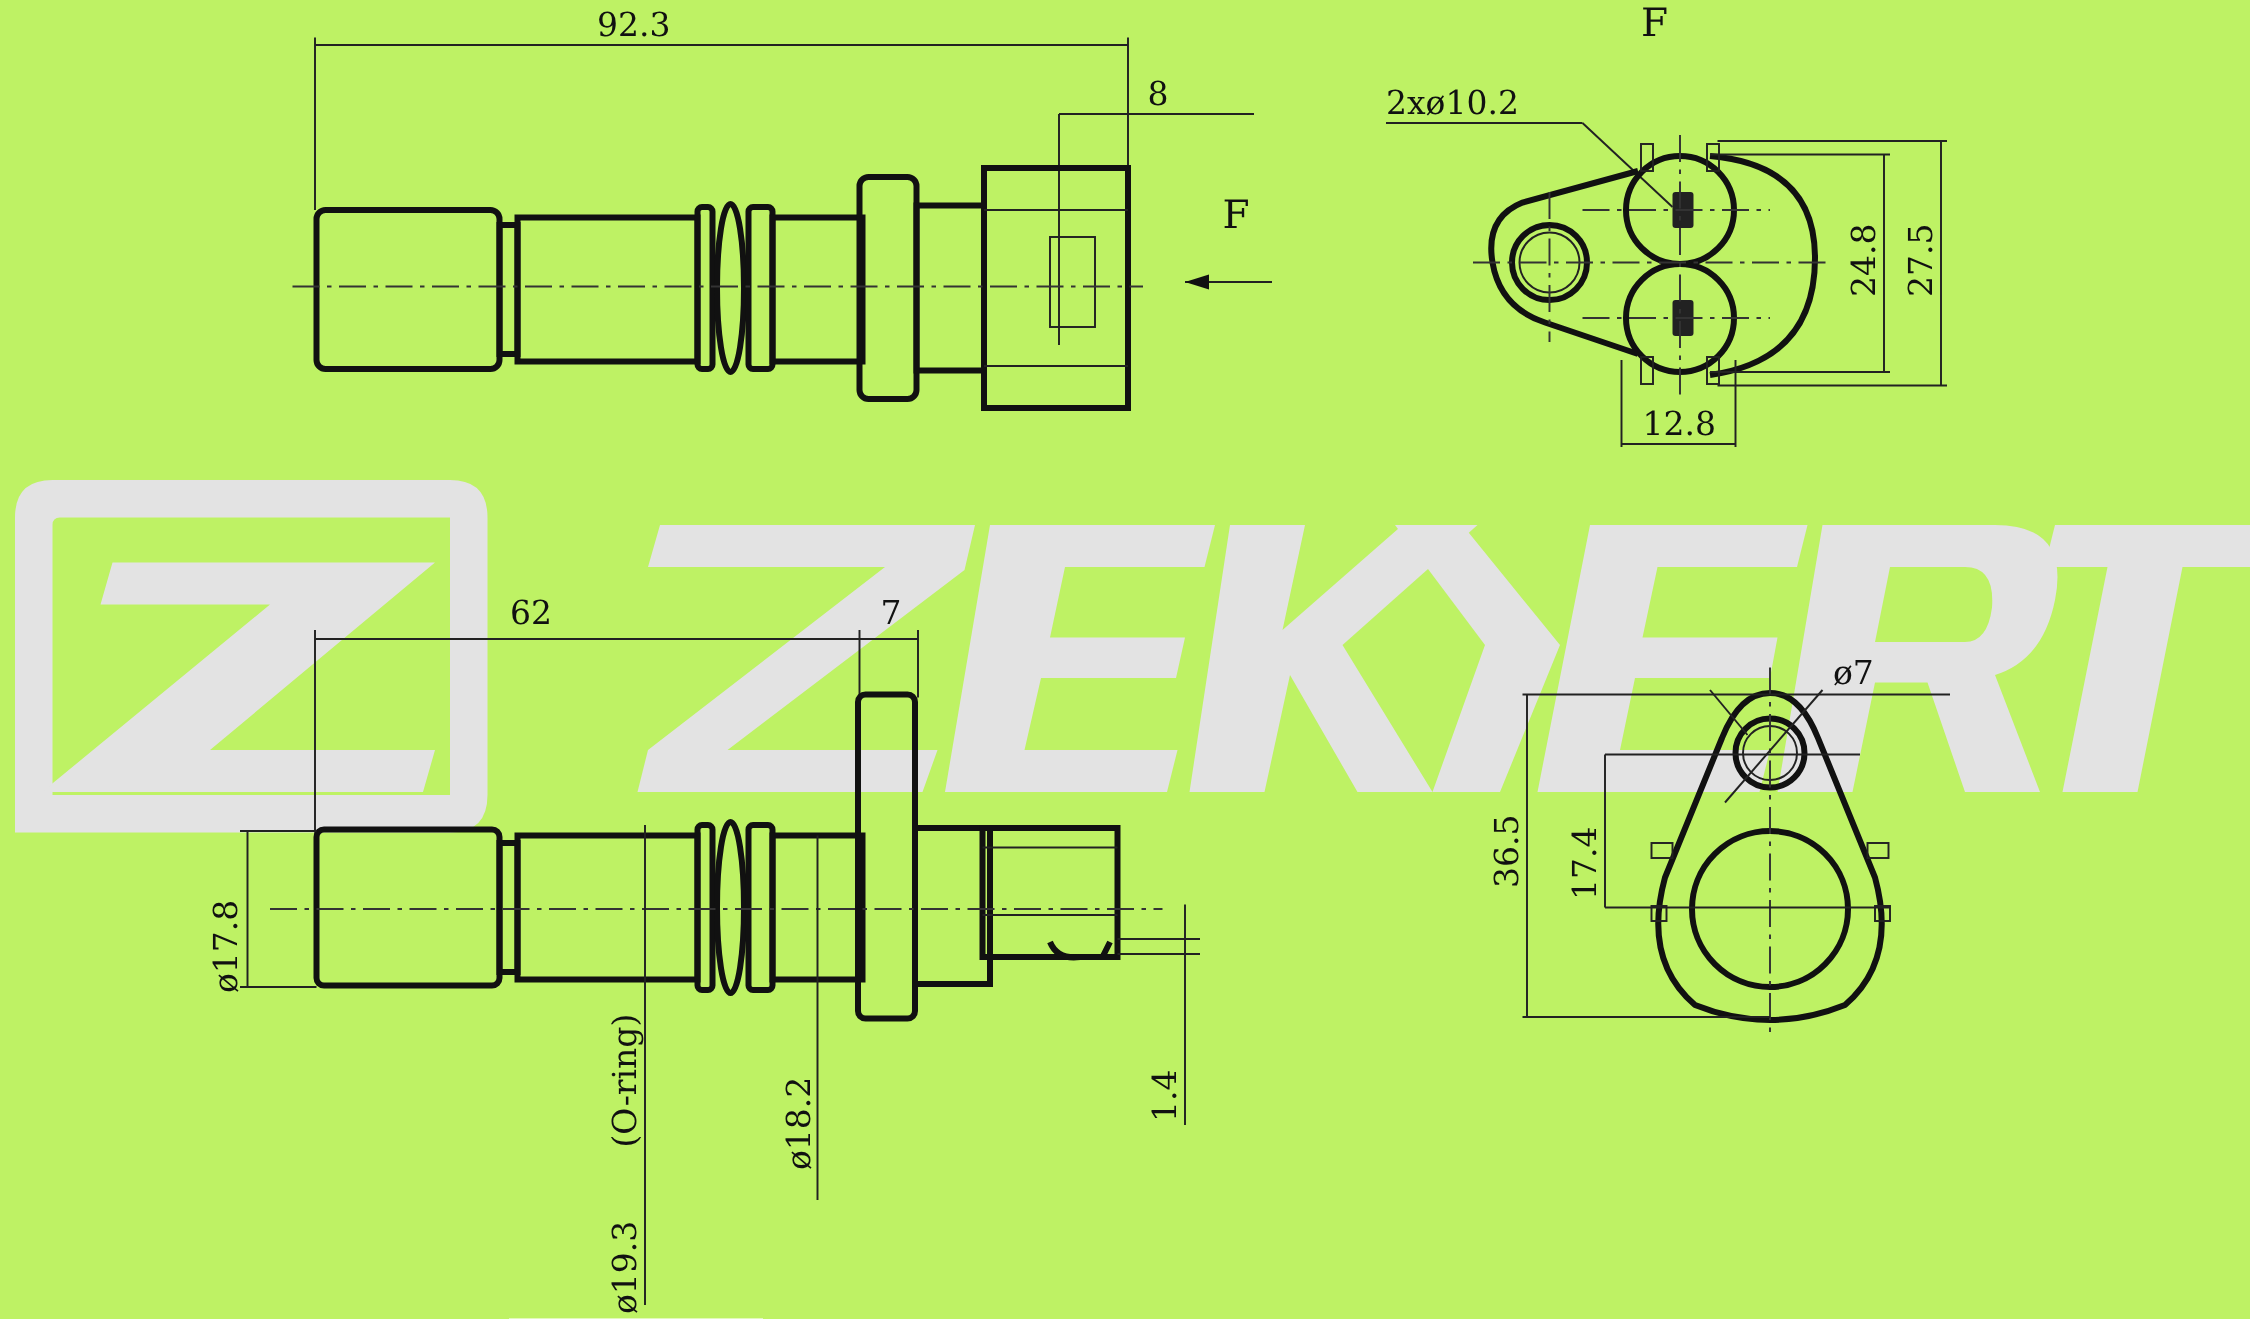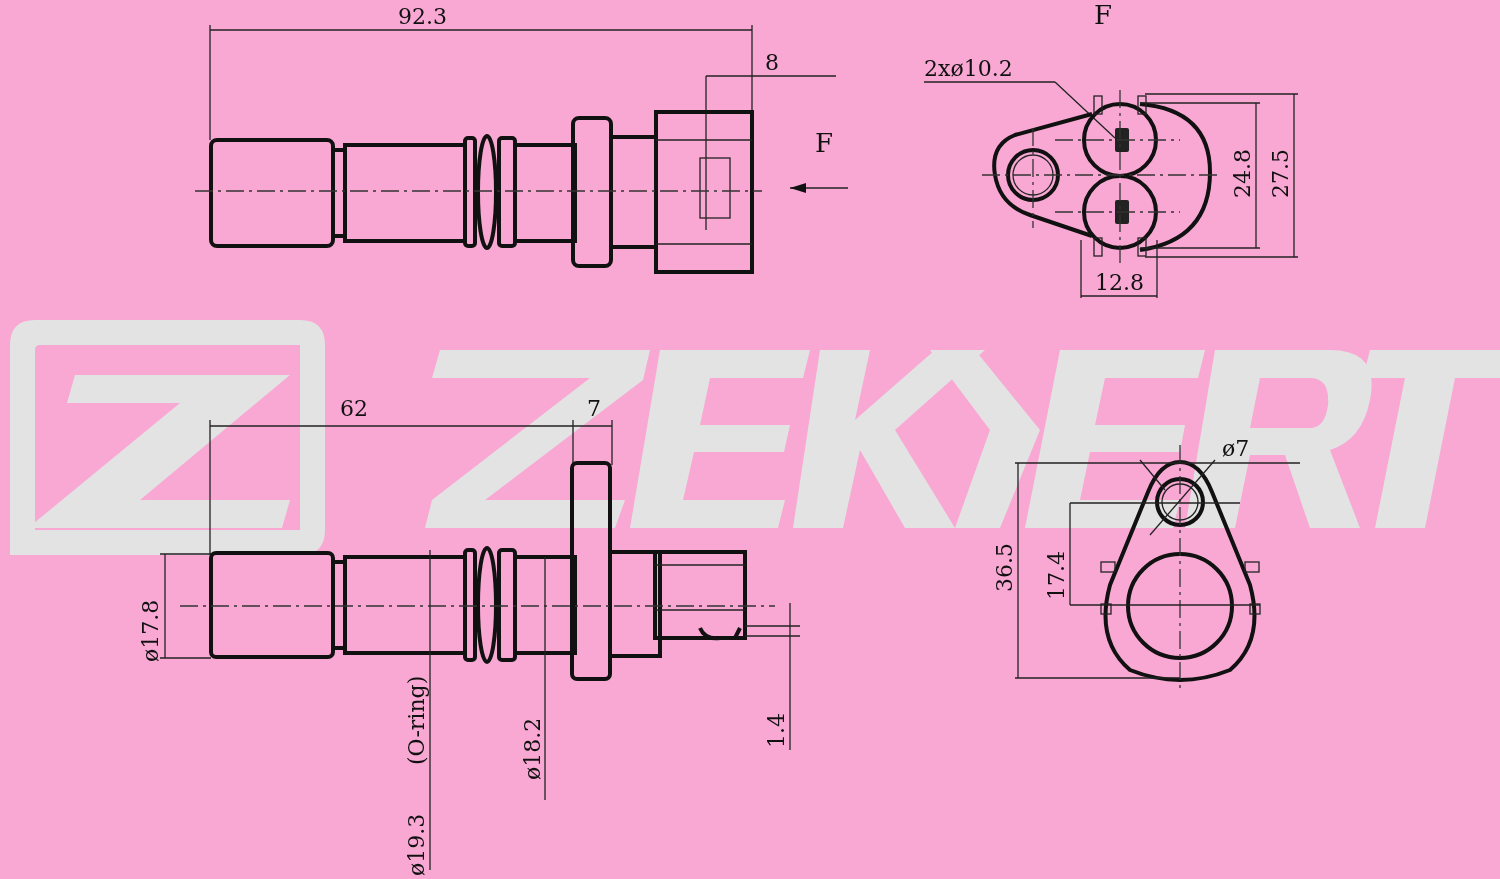--- a/index.html
+++ b/index.html
@@ -3,7 +3,7 @@
 <meta charset="utf-8">
 <style>
   html, body { margin:0; padding:0; background:#ffffff; }
-  #canvas { position:relative; width:1500px; height:879px; overflow:hidden; background:#f9a8d4; }
+  #canvas { position:relative; width:1500px; height:879px; overflow:hidden; background:#bef264; }
   svg { position:absolute; left:0; top:0; }
   .wm { fill:#e3e3e3; }
   .ln { stroke:#111; fill:none; stroke-width:4; }

